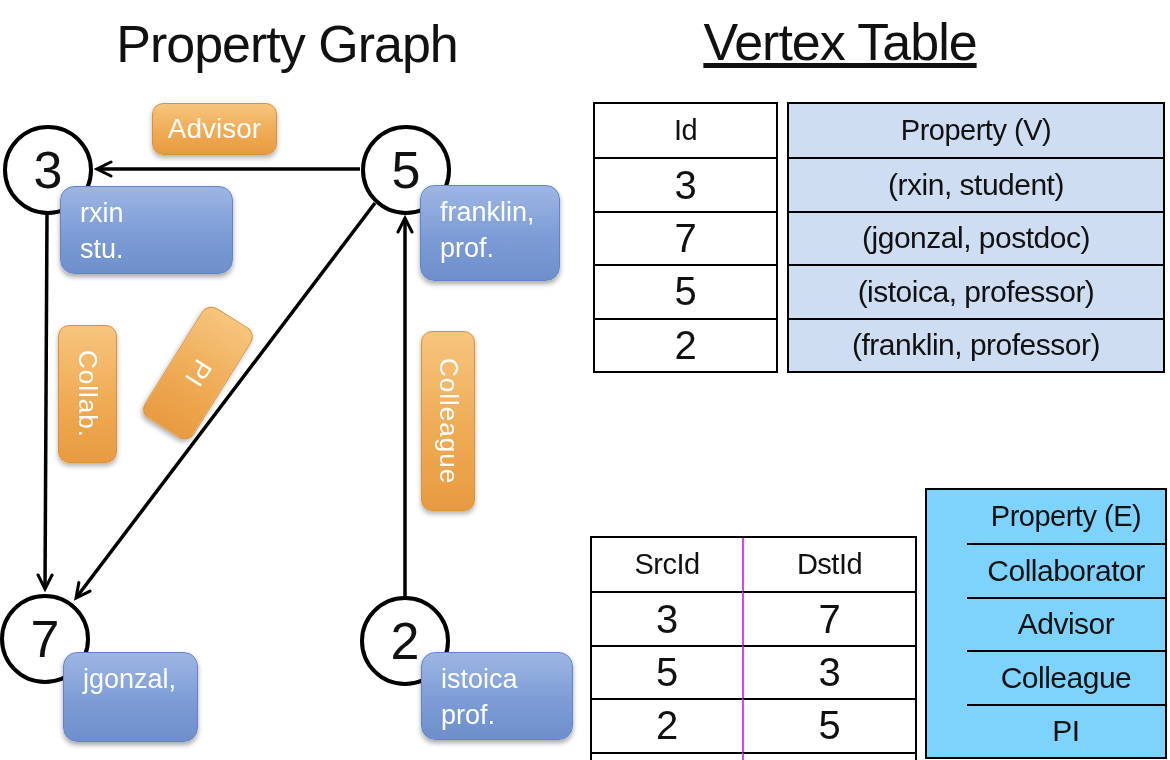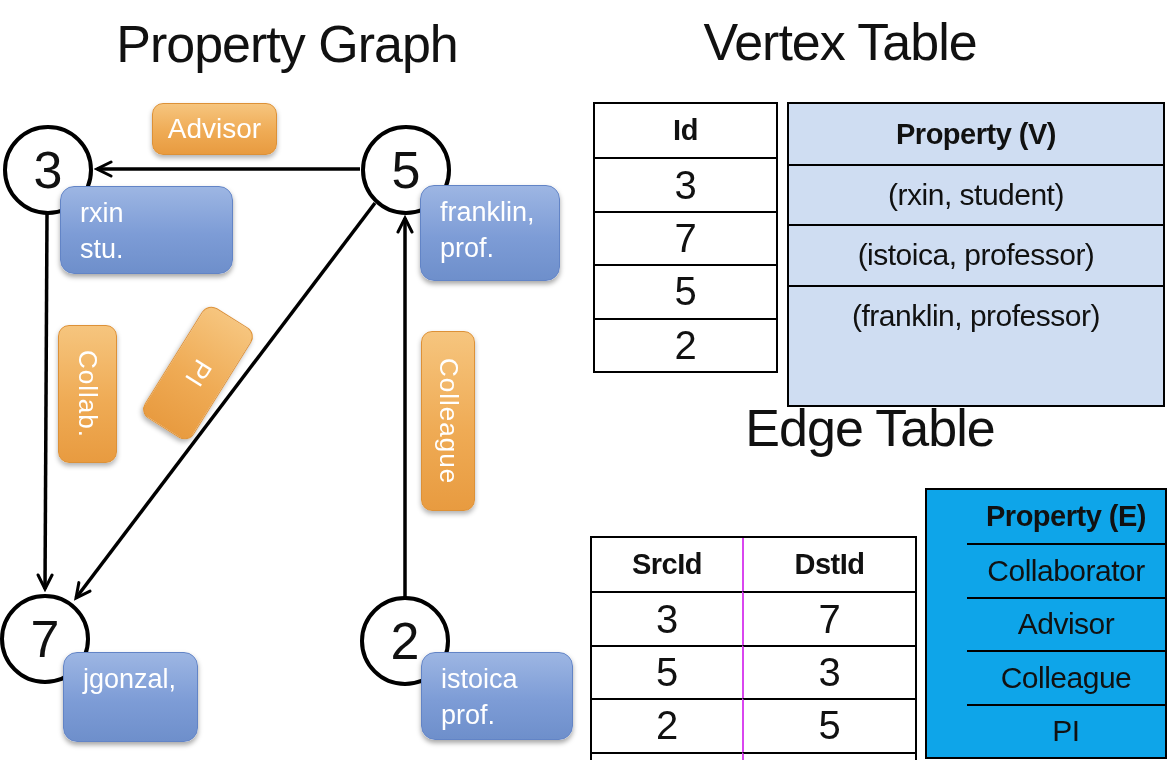--- a/index.html
+++ b/index.html
@@ -10,7 +10,7 @@
   .title{position:absolute;transform:translateX(-50%);font-size:52px;font-weight:300;
     color:#111;white-space:nowrap;letter-spacing:-1px;}
   .graph-title{left:287px;top:14px;}
-  .vtable-title{left:840px;top:12px;}
+  .vtable-title{left:840px;top:12px;text-decoration:underline;}
   .etable-title{left:870px;top:398px;}
 
   

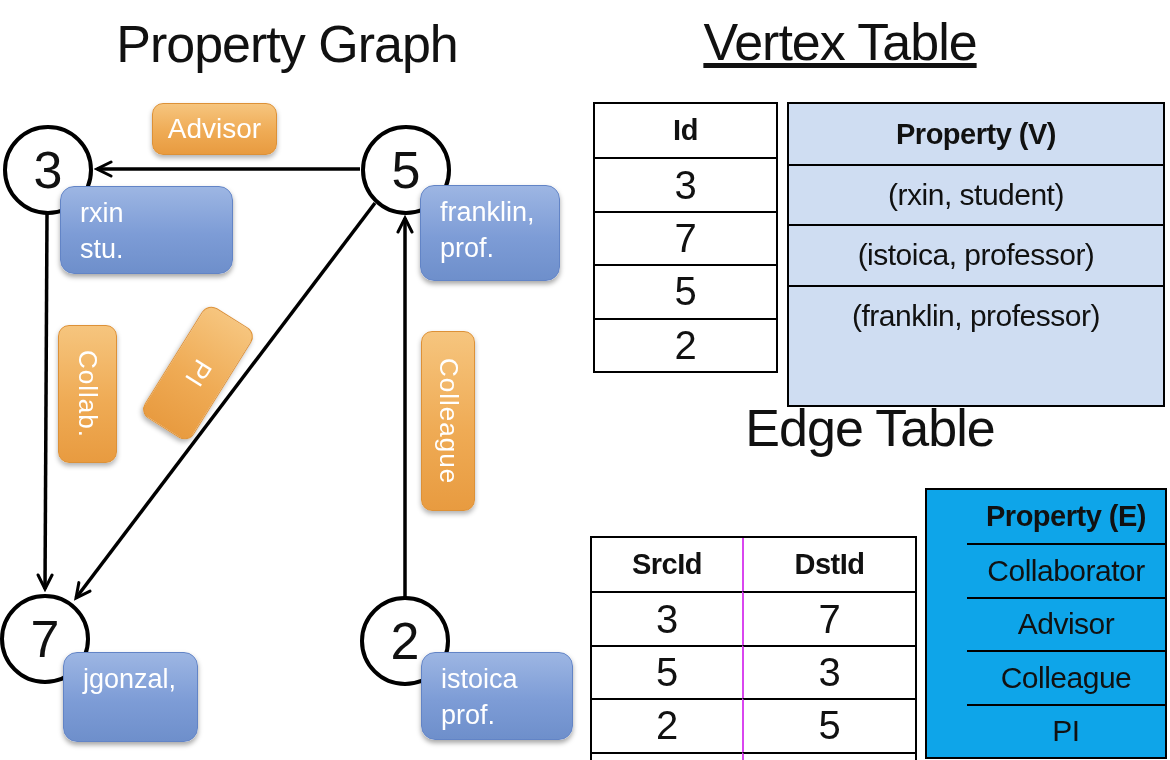--- a/index.html
+++ b/index.html
@@ -47,7 +47,7 @@
     color:#111;}
   .cell.bt{border-top:2px solid #000;}
   .cell.bl{border-left:2px solid #d946ef;}
-  .cell.hdr{font-weight:bold;font-size:29px;letter-spacing:-0.5px;}
+  .cell.hdr{font-weight:normal;font-size:29px;letter-spacing:-0.5px;}
   .cell.num{font-size:40px;font-weight:300;}
   .cell.val{font-size:30px;font-weight:300;letter-spacing:-0.5px;white-space:nowrap;}
   .vt-id{left:593px;top:102px;width:185px;height:271px;}

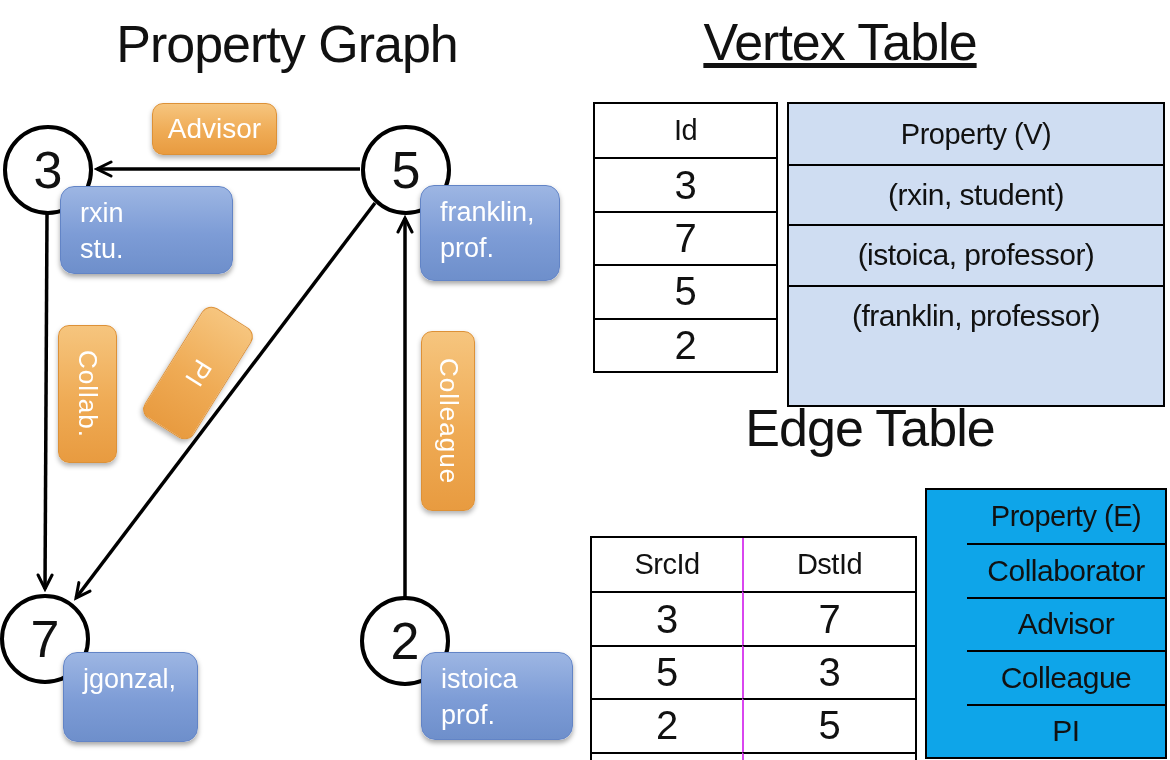--- a/index.html
+++ b/index.html
@@ -51,7 +51,7 @@
   .cell.num{font-size:40px;font-weight:300;}
   .cell.val{font-size:30px;font-weight:300;letter-spacing:-0.5px;white-space:nowrap;}
   .vt-id{left:593px;top:102px;width:185px;height:271px;}
-  .vt-prop{left:787px;top:102px;width:378px;height:305px;background:#cfddf2;}
+  .vt-prop{left:787px;top:102px;width:378px;height:271px;background:#cfddf2;}
   .et-left{left:590px;top:488px;width:327px;height:271px;}
   .et-prop{left:925px;top:488px;width:242px;height:271px;background:#0ea5e9;padding-left:40px;}
 </style>

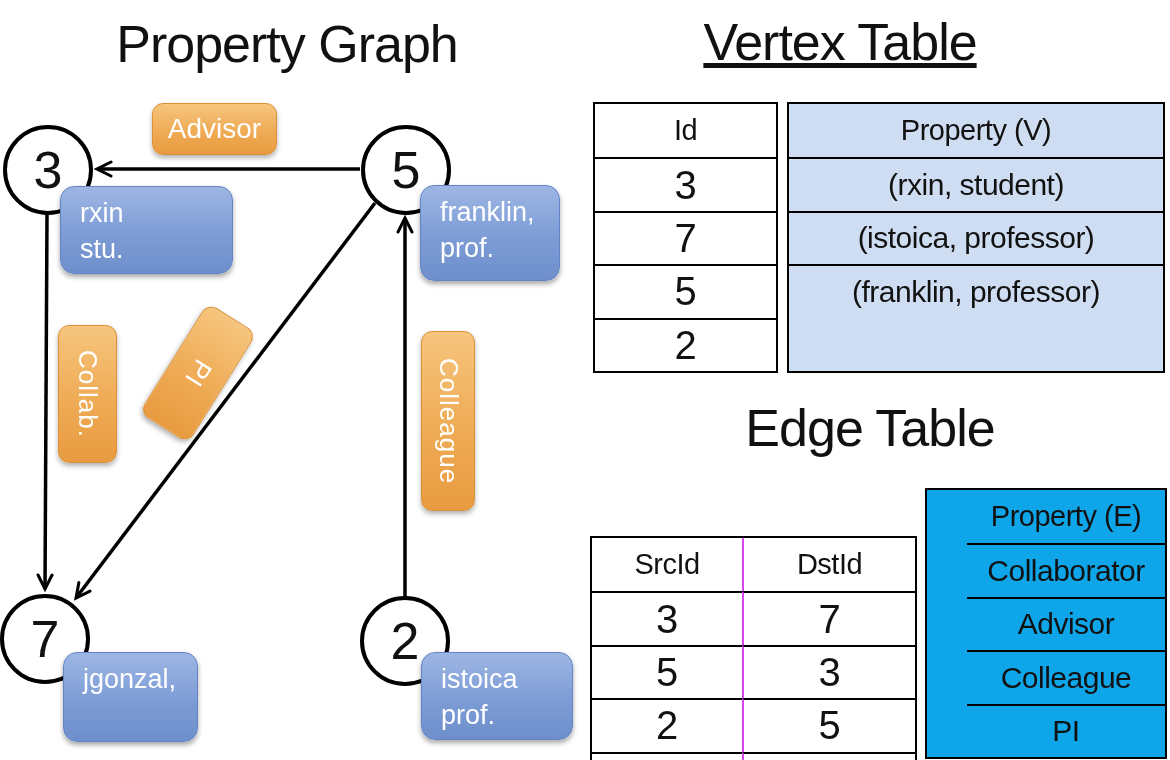--- a/index.html
+++ b/index.html
@@ -129,6 +129,7 @@
   <div class="tblock vt-prop">
     <div class="cell hdr">Property (V)</div>
     <div class="cell val bt">(rxin, student)</div>
+    <div class="cell val bt">(jgonzal, postdoc)</div>
     <div class="cell val bt">(istoica, professor)</div>
     <div class="cell val bt">(franklin, professor)</div>
   </div>

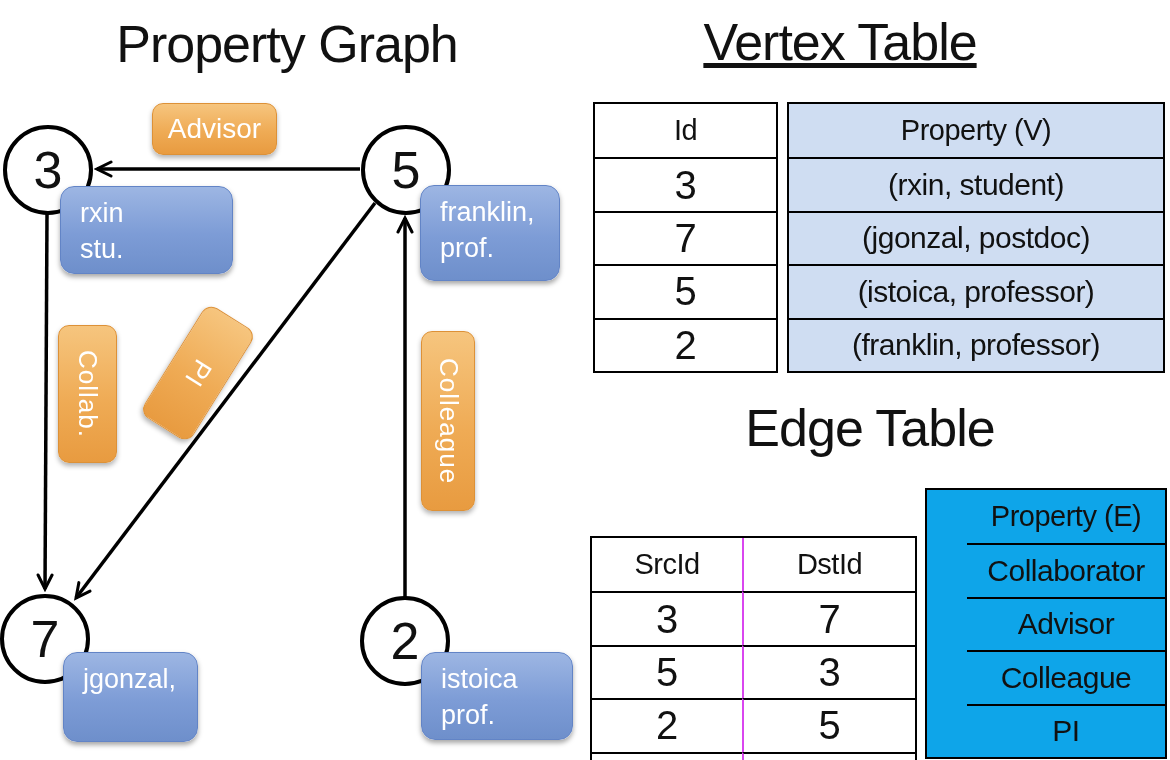--- a/index.html
+++ b/index.html
@@ -62,7 +62,6 @@
 
   <div class="title graph-title">Property Graph</div>
   <div class="title vtable-title">Vertex Table</div>
-  <div class="title etable-title">Edge Table</div>
 
   <svg class="edges" width="580" height="760" viewBox="0 0 580 760">
     <defs>

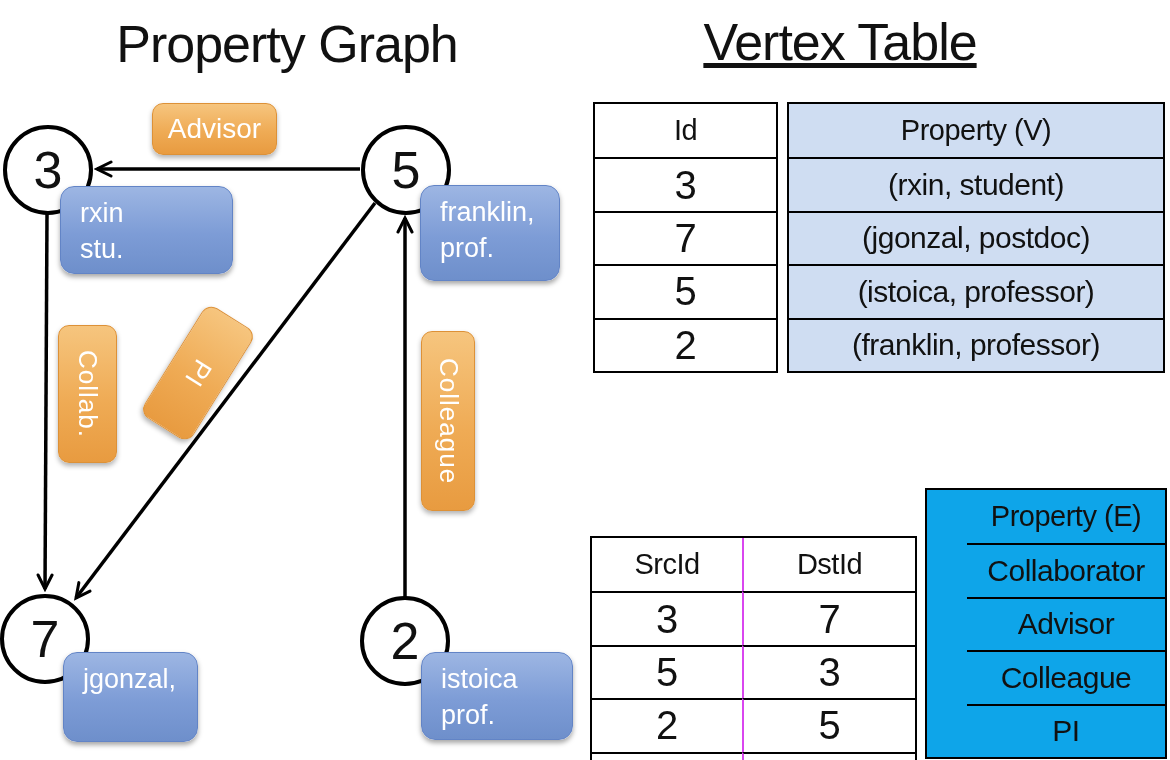--- a/index.html
+++ b/index.html
@@ -53,7 +53,7 @@
   .vt-id{left:593px;top:102px;width:185px;height:271px;}
   .vt-prop{left:787px;top:102px;width:378px;height:271px;background:#cfddf2;}
   .et-left{left:590px;top:488px;width:327px;height:271px;}
-  .et-prop{left:925px;top:488px;width:242px;height:271px;background:#0ea5e9;padding-left:40px;}
+  .et-prop{left:925px;top:488px;width:242px;height:271px;background:#7dd3fc;padding-left:40px;}
 </style>
 </head>
 <body>

